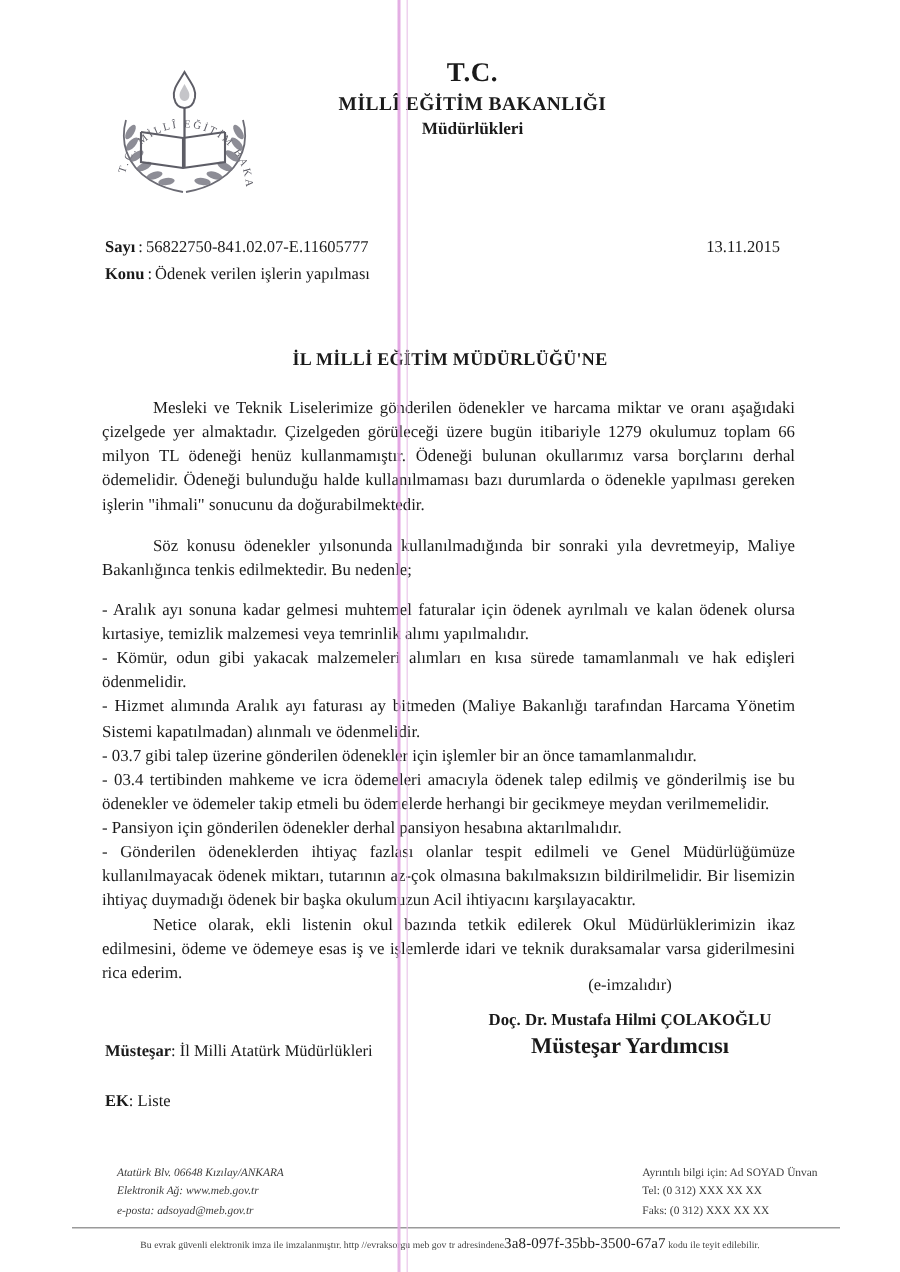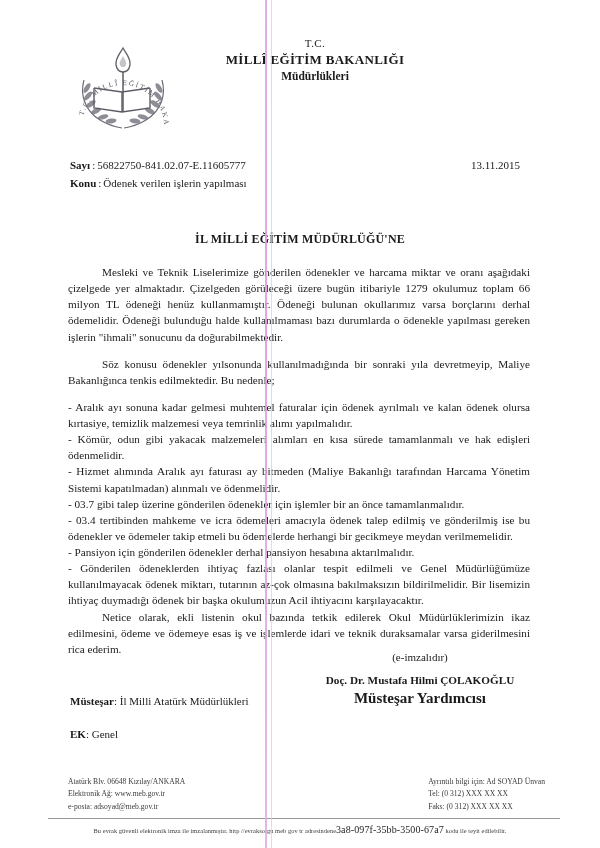--- a/index.html
+++ b/index.html
@@ -66,8 +66,8 @@
     line-height: 1.35;
   }
   .org-line1 {
-    font-weight: normal;
-    font-size: 11px;
+    font-weight: bold;
+    font-size: 18px;
     letter-spacing: 0.4px;
   }
   .org-line2 {

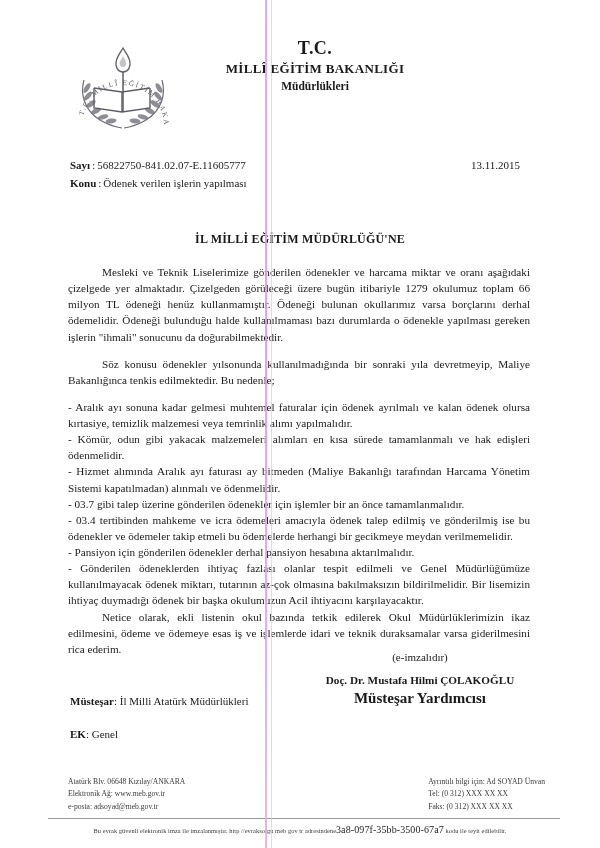--- a/index.html
+++ b/index.html
@@ -322,7 +322,7 @@
   </div>
 
   <div class="ek-block">
-    <span class="bold">EK</span><span>: </span><span>Genel</span>
+    <span class="bold">EK</span><span>: </span><span>Liste</span>
   </div>
 
   <div class="footer">

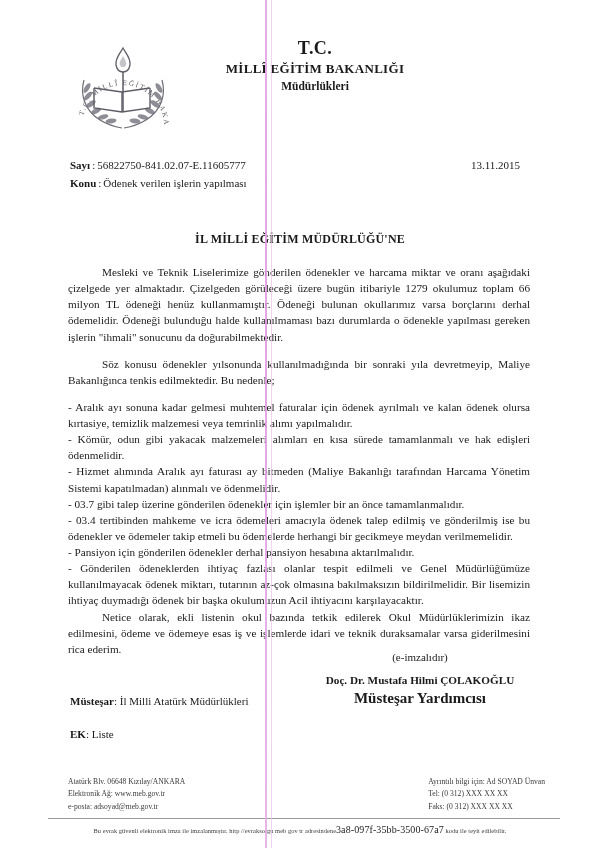--- a/index.html
+++ b/index.html
@@ -186,9 +186,10 @@
   }
   .footer-left {
     position: absolute;
-    left: 68px;
+    left: 78px;
     top: 0;
     line-height: 1.62;
+    font-style: italic;
   }
   .footer-right {
     position: absolute;

